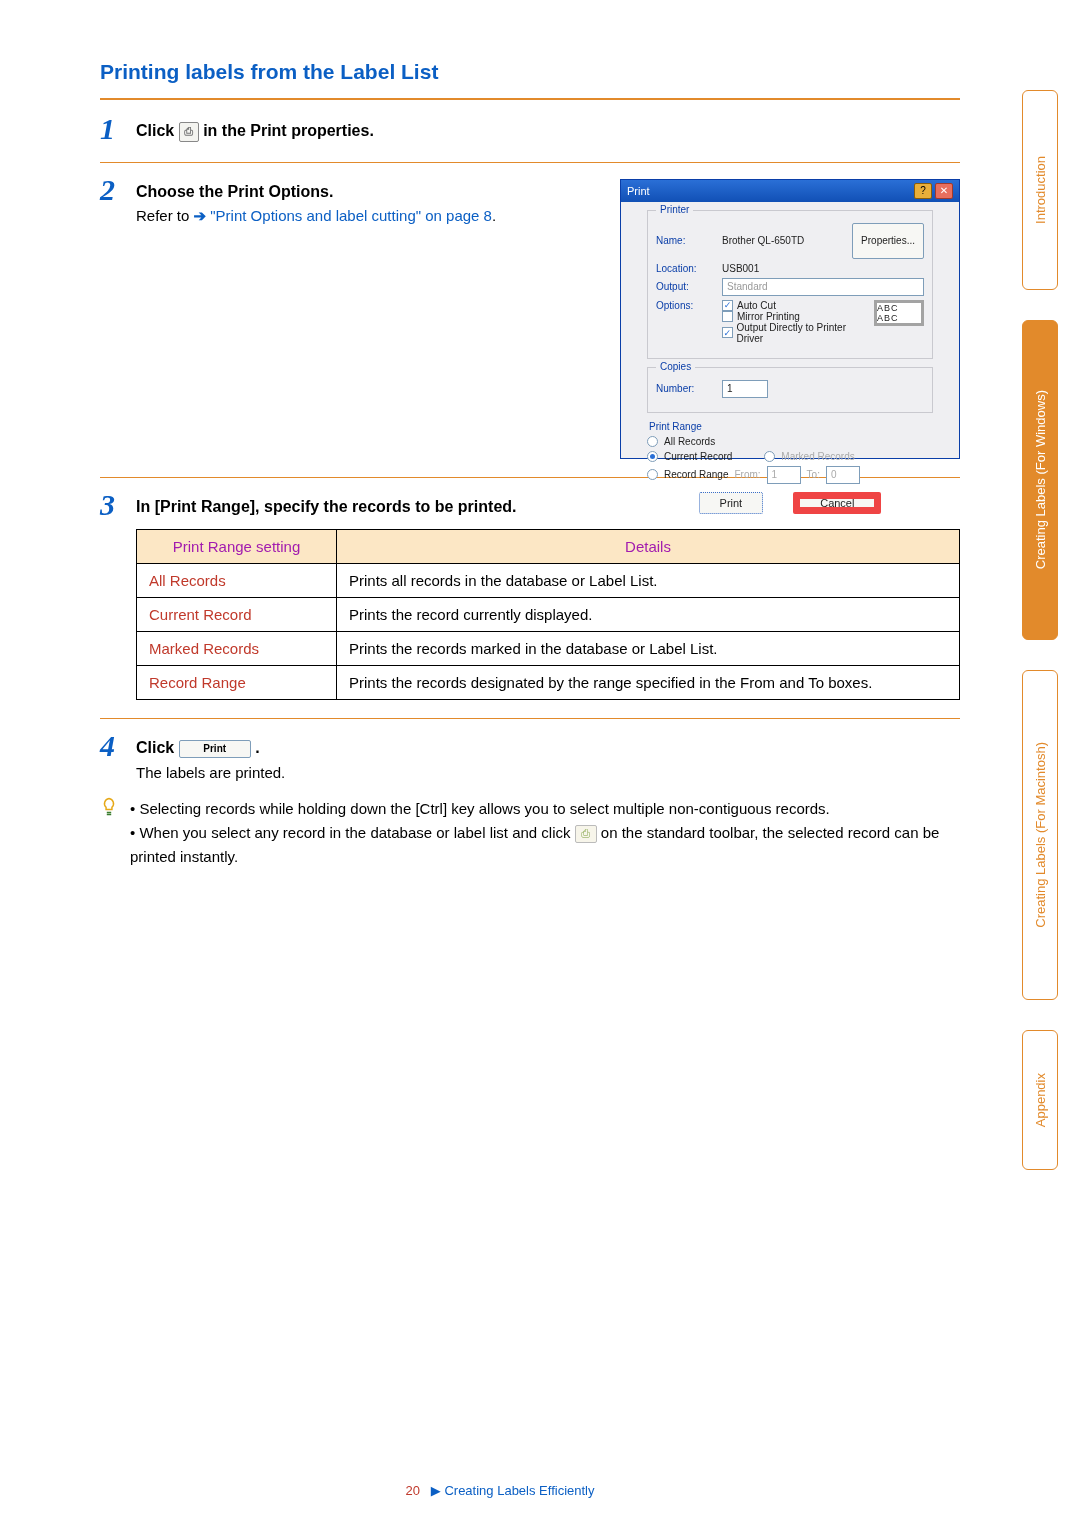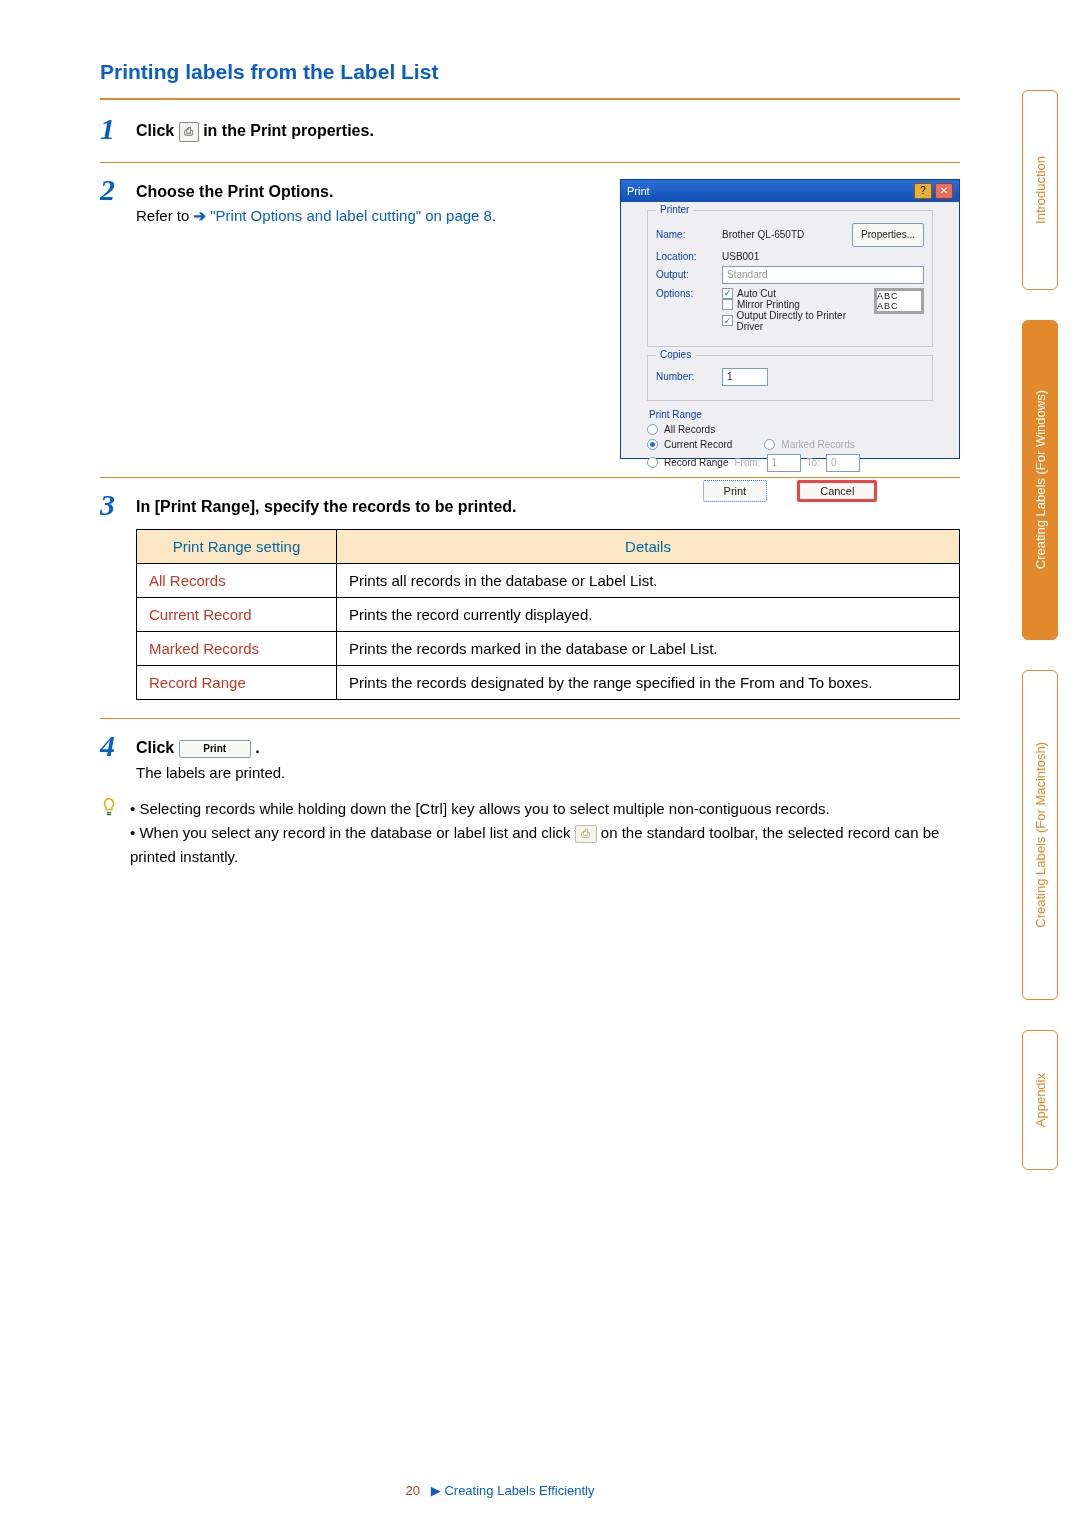--- a/index.html
+++ b/index.html
@@ -43,7 +43,7 @@
   .row { display:flex; align-items:center; margin: 4px 0; gap:6px; }
   .lbl { width:60px; color:#0a3ea8; }
   .sel { flex:1; height:18px; border:1px solid #7e9db9; background:#fff; padding:0 4px; display:flex; align-items:center; color:#999; }
-  .btn-sm { height:24px; border:1px solid #7e9db9; background:#f7f7f4; padding:0 8px; display:flex; align-items:center; border-radius:2px; font-size:10px; }
+  .btn-sm { height:36px; border:1px solid #7e9db9; background:#f7f7f4; padding:0 8px; display:flex; align-items:center; border-radius:2px; font-size:10px; }
   .chk { display:flex; align-items:center; gap:4px; font-size:10px; }
   .chkbox { width:11px; height:11px; border:1px solid #7e9db9; background:#fff; display:inline-flex; align-items:center; justify-content:center; font-size:9px; color:#2a6fd6; }
   .abc-chip { width:50px; height:26px; border:3px solid #a3a3a3; background:#fff; display:flex; align-items:center; justify-content:center; font-size:9px; letter-spacing:1px; }

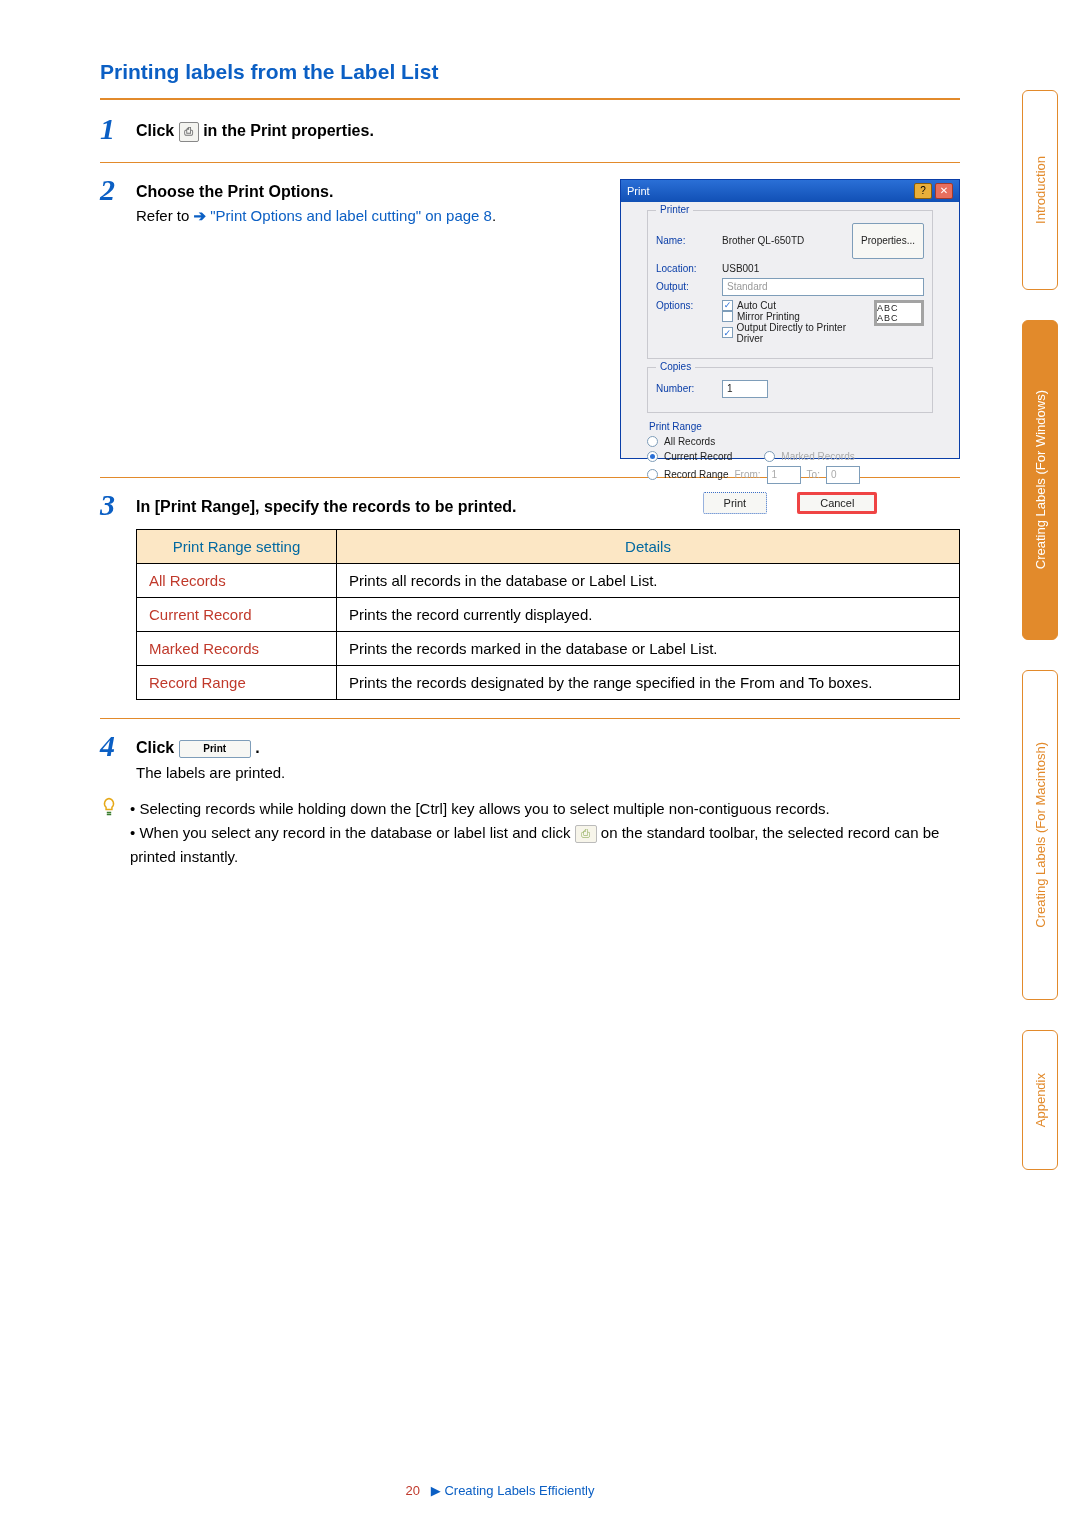--- a/index.html
+++ b/index.html
@@ -51,7 +51,7 @@
   .radio { width:11px; height:11px; border:1px solid #7e9db9; border-radius:50%; background:#fff; display:inline-flex; align-items:center; justify-content:center; }
   .radio.checked::after { content:""; width:5px; height:5px; border-radius:50%; background:#2a6fd6; }
   .dlg-buttons { display:flex; justify-content:center; gap:30px; margin-top:8px; }
-  .btn-main { height:22px; border:3px solid #ef4444; background:#f7f7f4; padding:0 20px; display:flex; align-items:center; border-radius:2px; font-size:11px; }
+  .btn-main { height:22px; border:7px solid #ef4444; background:#f7f7f4; padding:0 20px; display:flex; align-items:center; border-radius:2px; font-size:11px; }
   .dim { color:#aaa; }
 
   table.range-table { width: 100%; border-collapse: collapse; margin-top: 10px; }

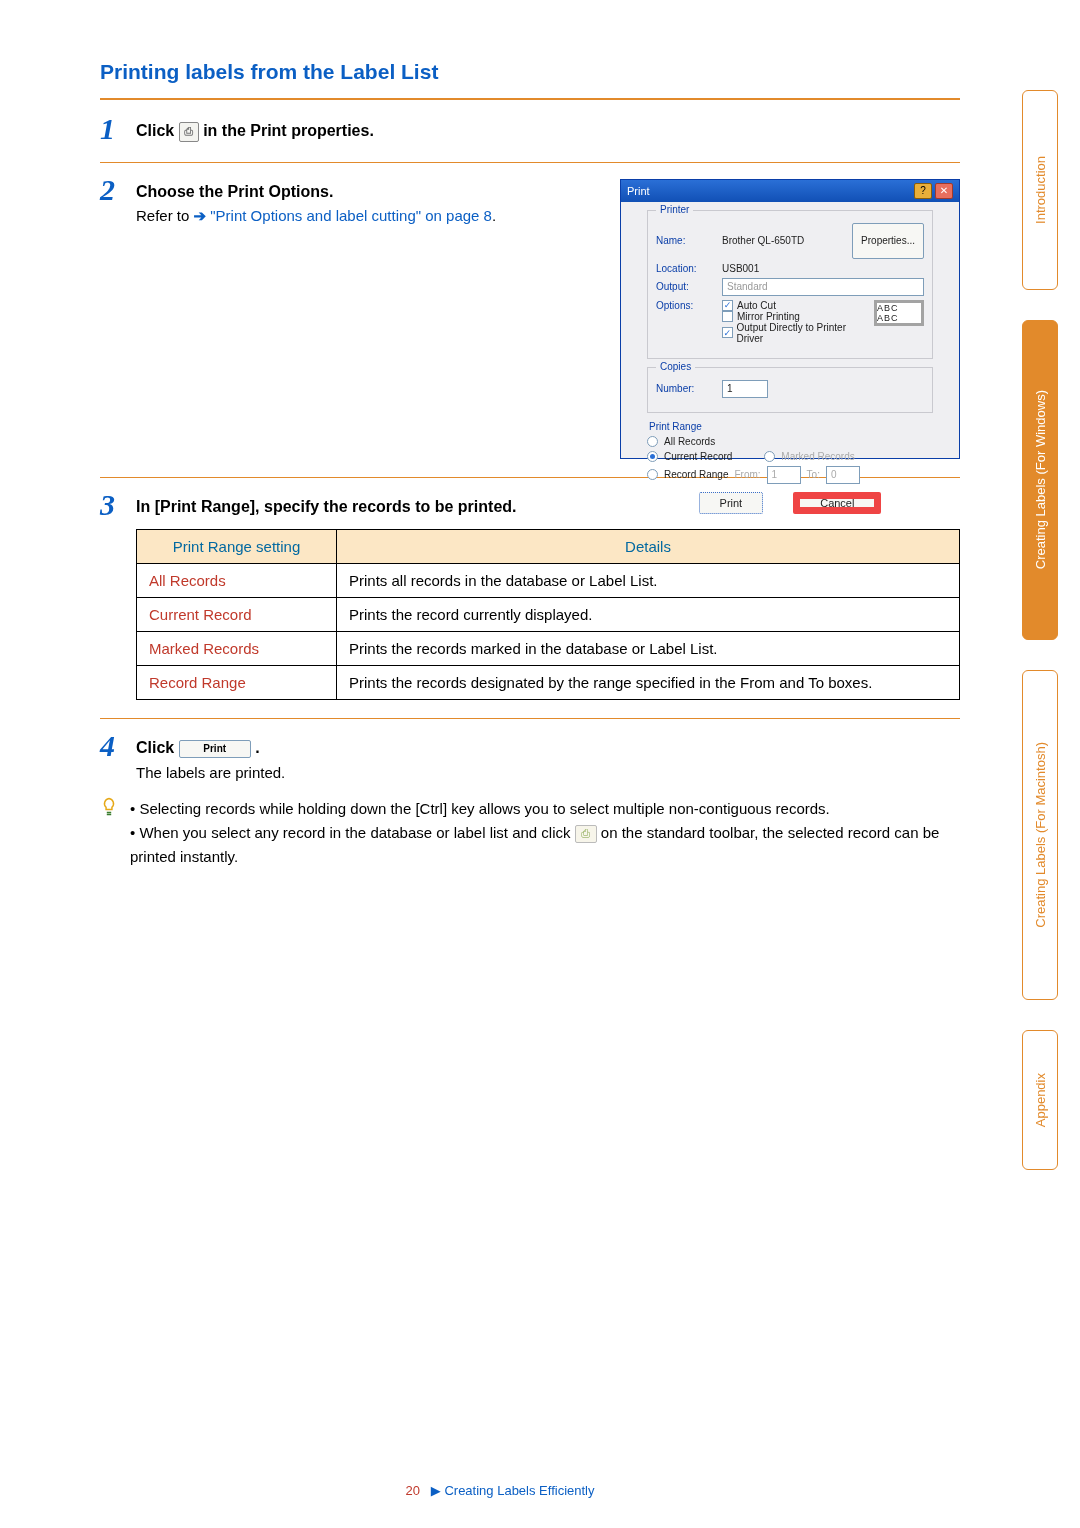--- a/index.html
+++ b/index.html
@@ -59,7 +59,7 @@
   table.range-table th { background: #fce7c5; font-weight: normal; text-align: center; }
   table.range-table th:first-child { width: 200px; }
   .red-cell { color: #c0392b; }
-  table.range-table th .hdr { color:#0369a1;margin-top:21px; }
+  table.range-table th .hdr { color:#a21caf;margin-top:21px; }
 
   .print-btn-img { display:inline-flex; align-items:center; justify-content:center; width:72px; height:18px; border:1px solid #7e9db9; background:#f7f7f4; font-size:10px; vertical-align:middle; border-radius:2px; }
 

